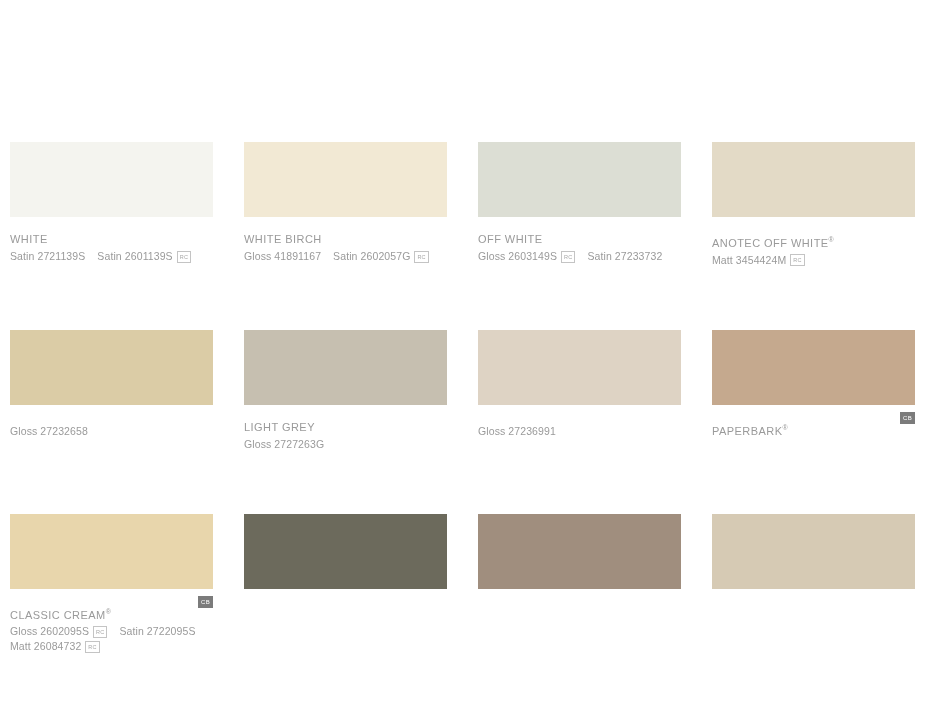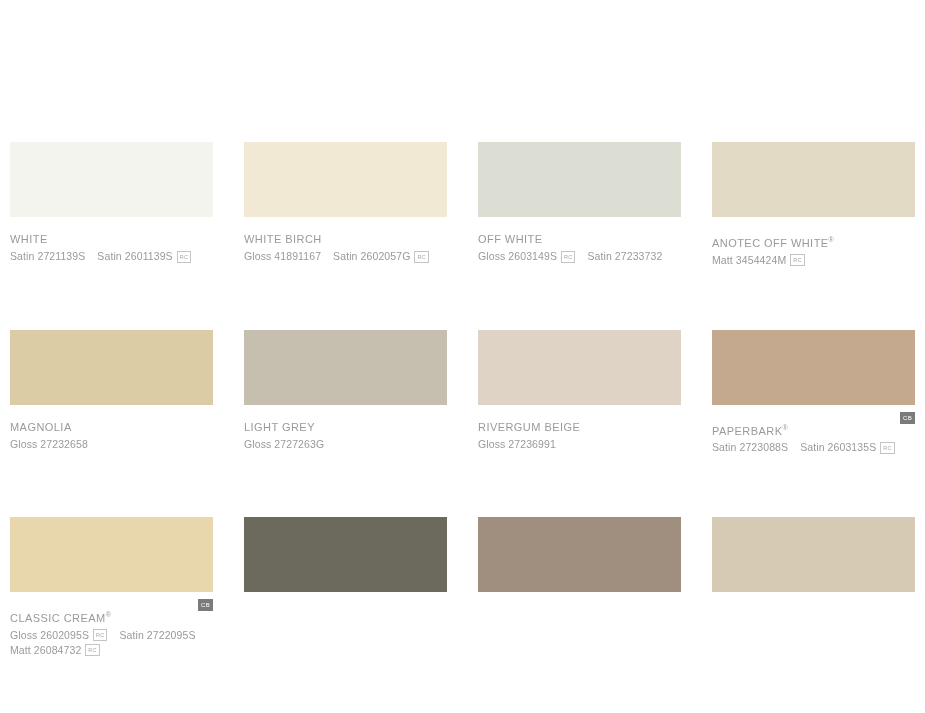--- a/index.html
+++ b/index.html
@@ -191,7 +191,6 @@
       <div class="swatch-card">
         <div class="swatch-chip" style="background: rgb(219, 204, 166);"></div>
         <div class="swatch-meta">
-          <div class="swatch-name">MAGNOLIA</div>
           <div class="code-rows">
             <div class="code-row">
               <span class="code-item">

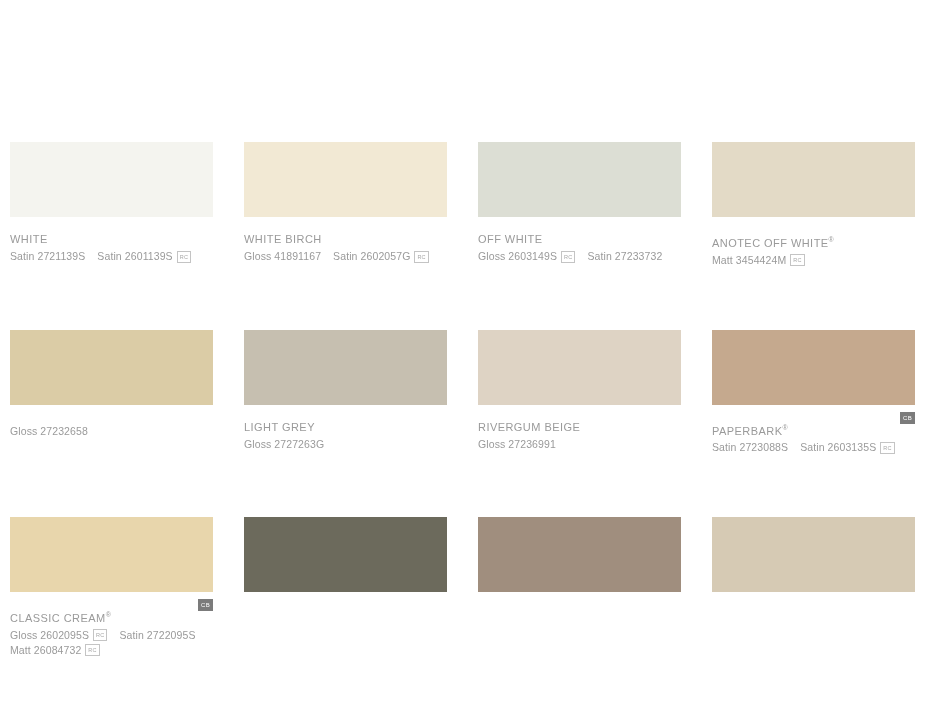--- a/index.html
+++ b/index.html
@@ -216,7 +216,6 @@
       <div class="swatch-card">
         <div class="swatch-chip" style="background: rgb(222, 211, 196);"></div>
         <div class="swatch-meta">
-          <div class="swatch-name">RIVERGUM BEIGE</div>
           <div class="code-rows">
             <div class="code-row">
               <span class="code-item">

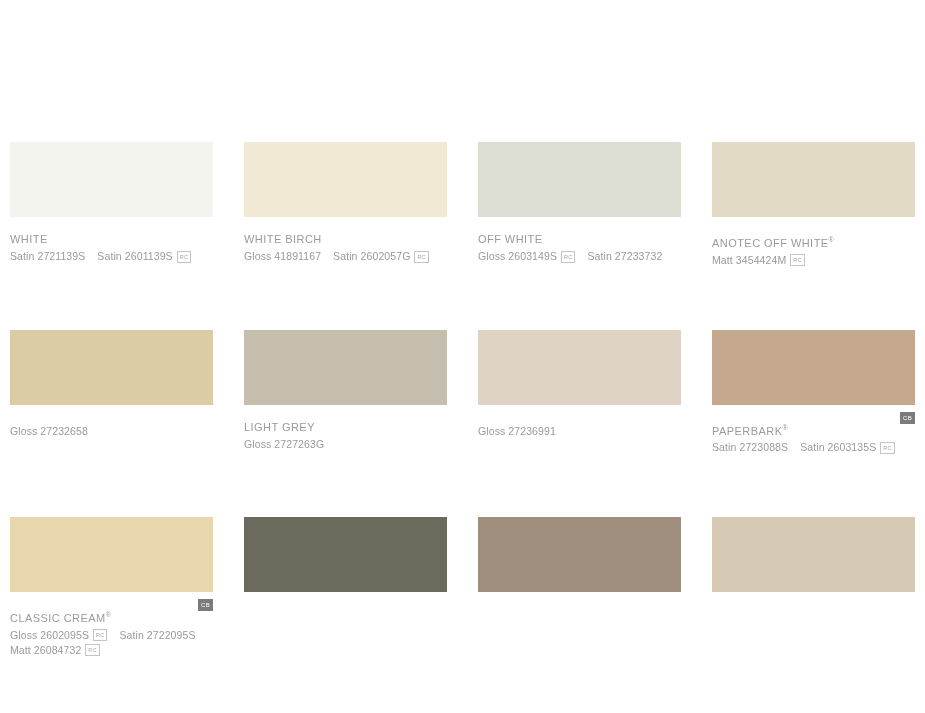--- a/index.html
+++ b/index.html
@@ -231,15 +231,6 @@
           <span class="cb-badge">CB</span>
           <div class="swatch-name">PAPERBARK<span class="reg">®</span></div>
           <div class="code-rows">
-            <div class="code-row">
-              <span class="code-item">
-                <span class="code-text">Satin 2723088S</span>
-              </span>
-              <span class="code-item">
-                <span class="code-text">Satin 2603135S</span>
-                <span class="rc-badge">RC</span>
-              </span>
-            </div>
           </div>
         </div>
       </div>

